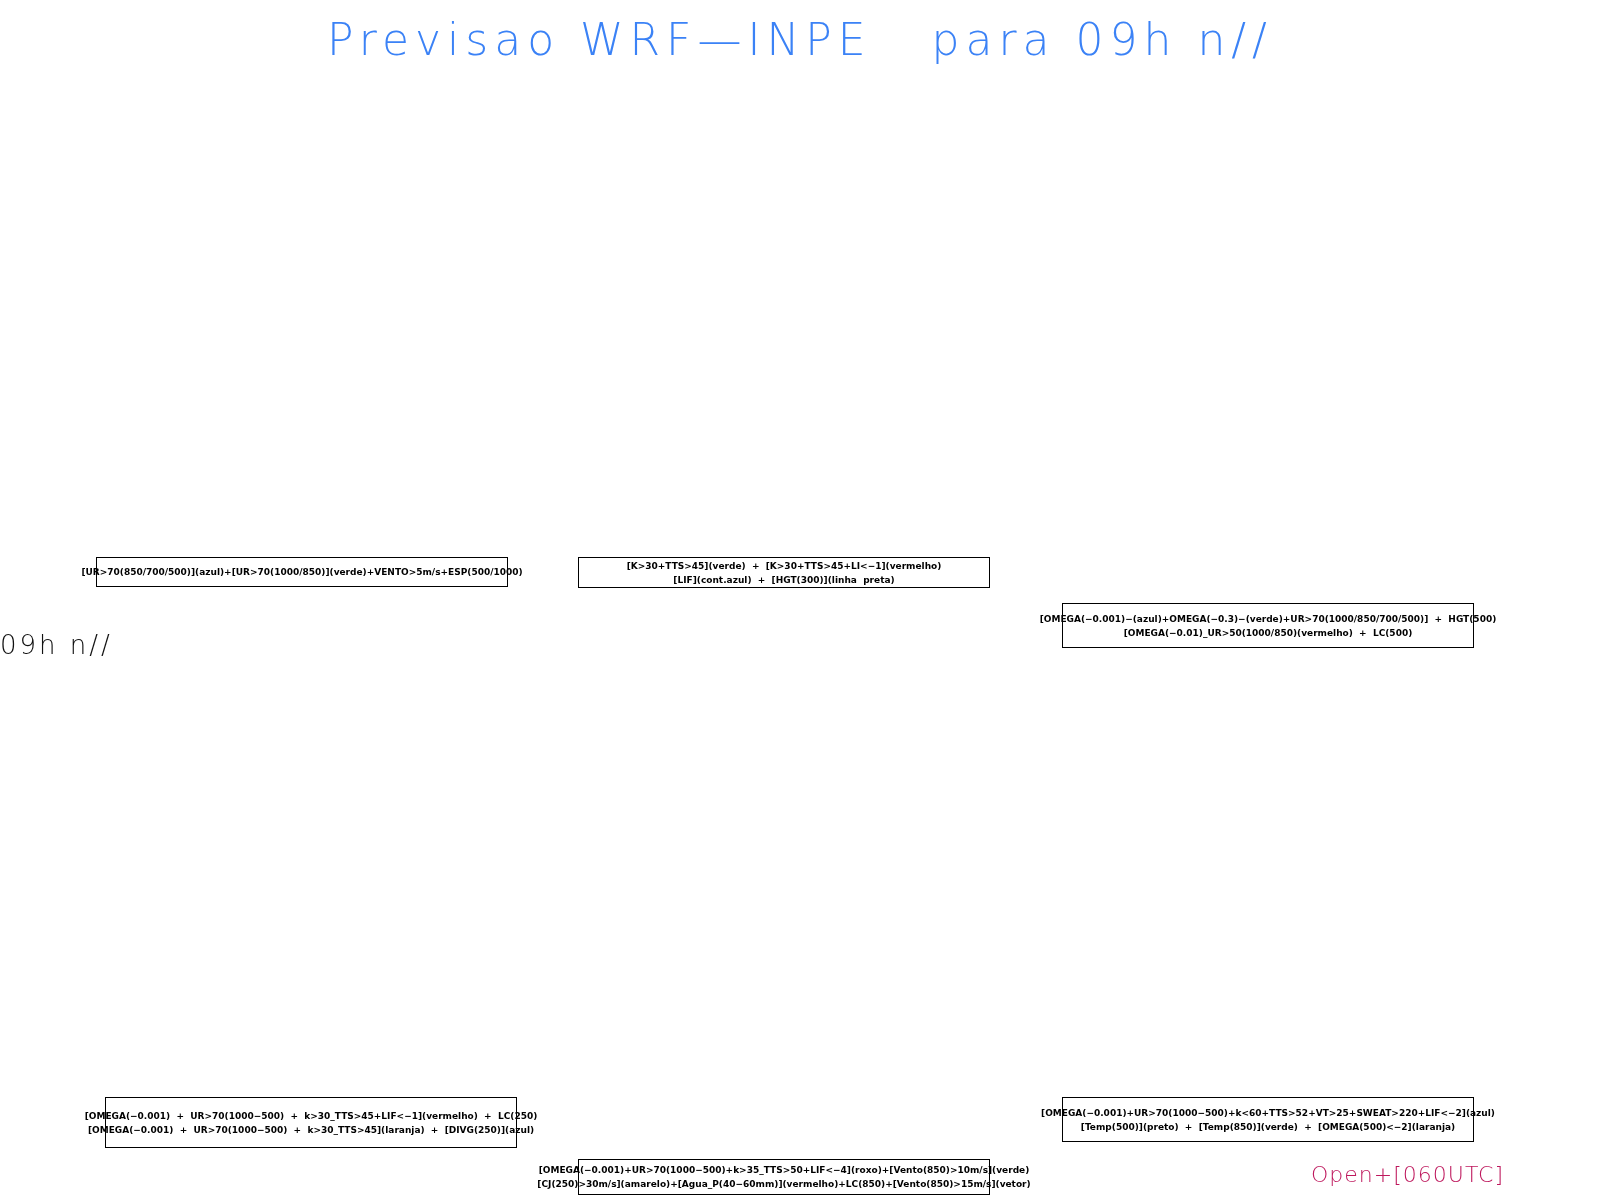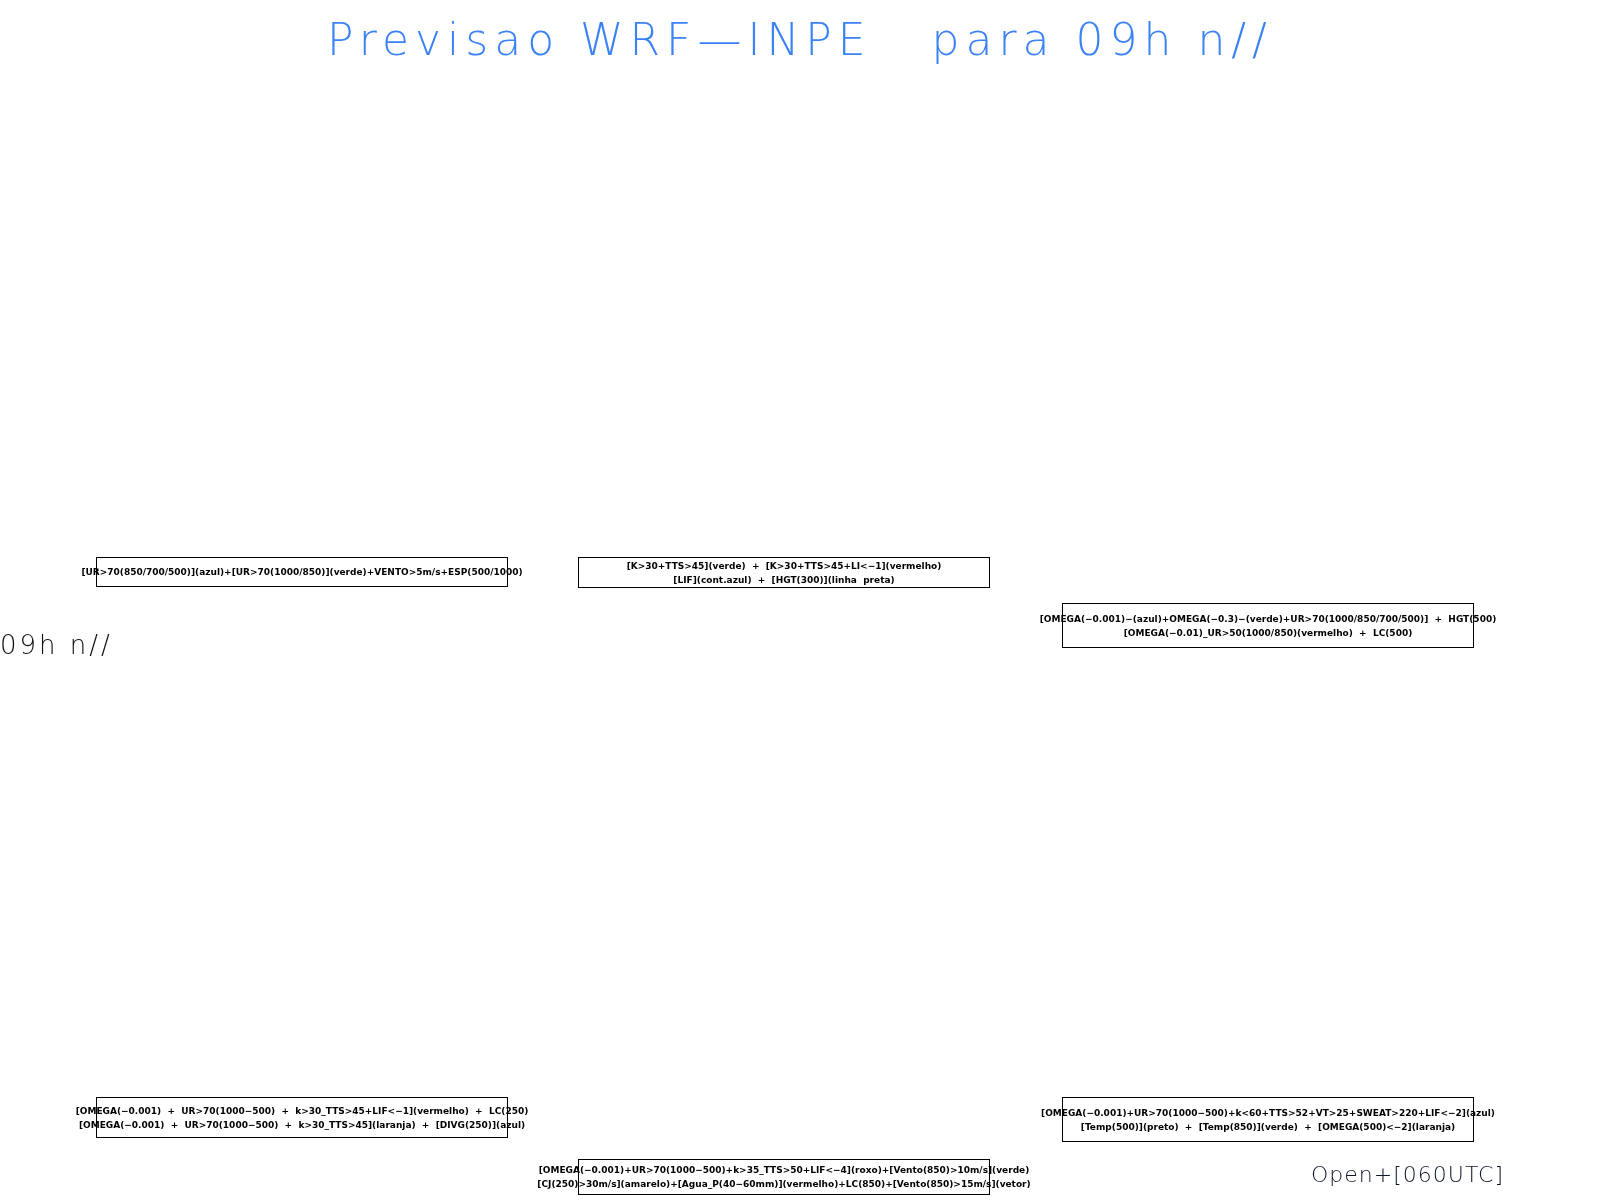--- a/index.html
+++ b/index.html
@@ -83,7 +83,7 @@
   #legend-r1c3 { left: 1062px; top: 557px; width: 412px; height: 45px; margin-top: 46px; }
 
   
-  #legend-r2c1 { left: 96px;   top: 1097px; width: 412px; height: 41px; }
+  #legend-r2c1 { left: 105px;   top: 1097px; width: 412px; height: 51px; }
   #legend-r2c2 { left: 578px;  top: 1159px; width: 412px; height: 36px; }
   #legend-r2c3 { left: 1062px; top: 1097px; width: 412px; height: 45px; }
 

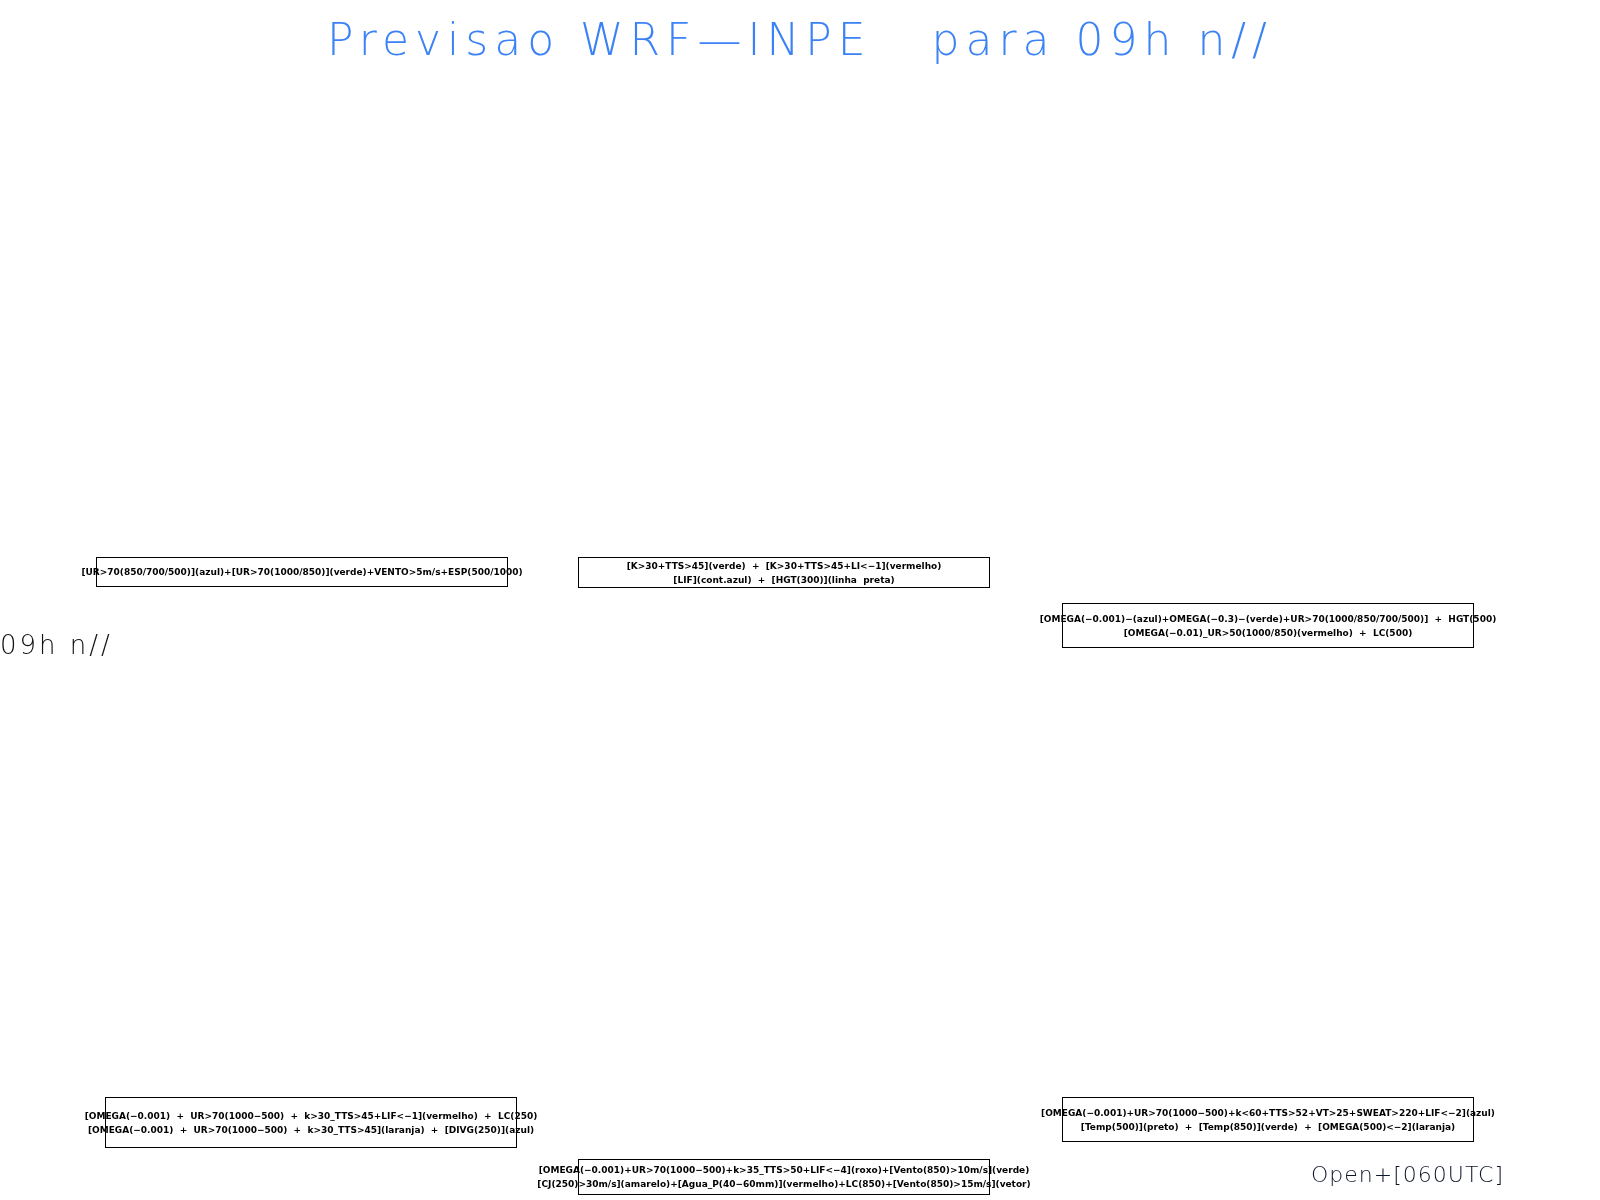--- a/index.html
+++ b/index.html
@@ -50,7 +50,7 @@
     font-size: 22px;
     font-weight: 300;
     letter-spacing: 1px;
-    color: #0f172a;
+    color: #be185d;
     white-space: pre;
   }
 

